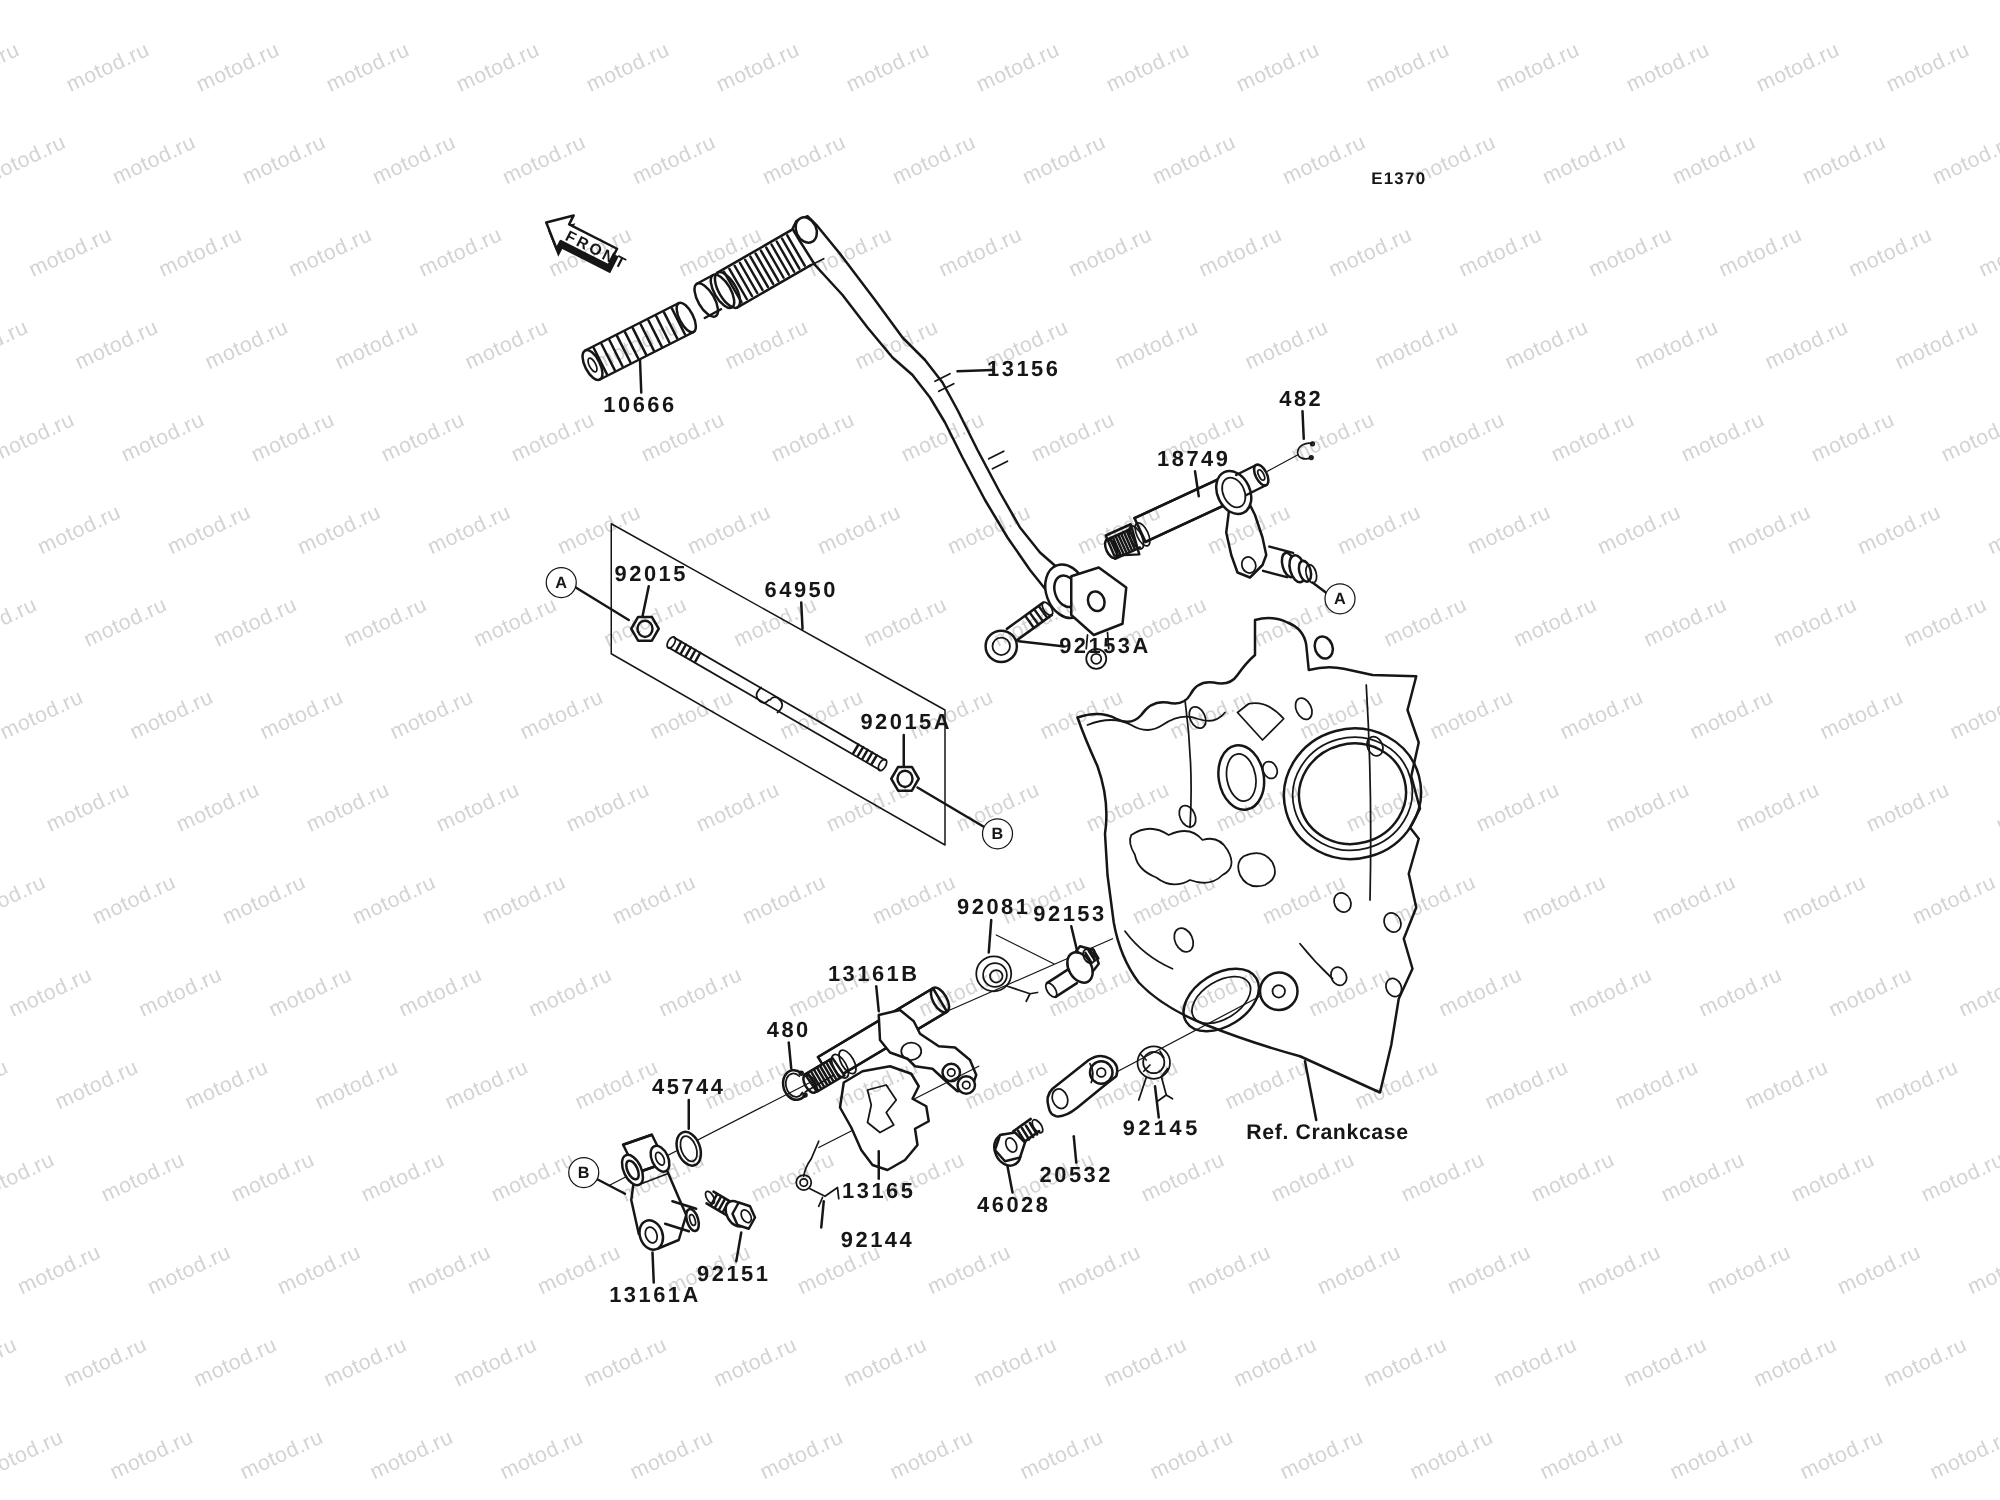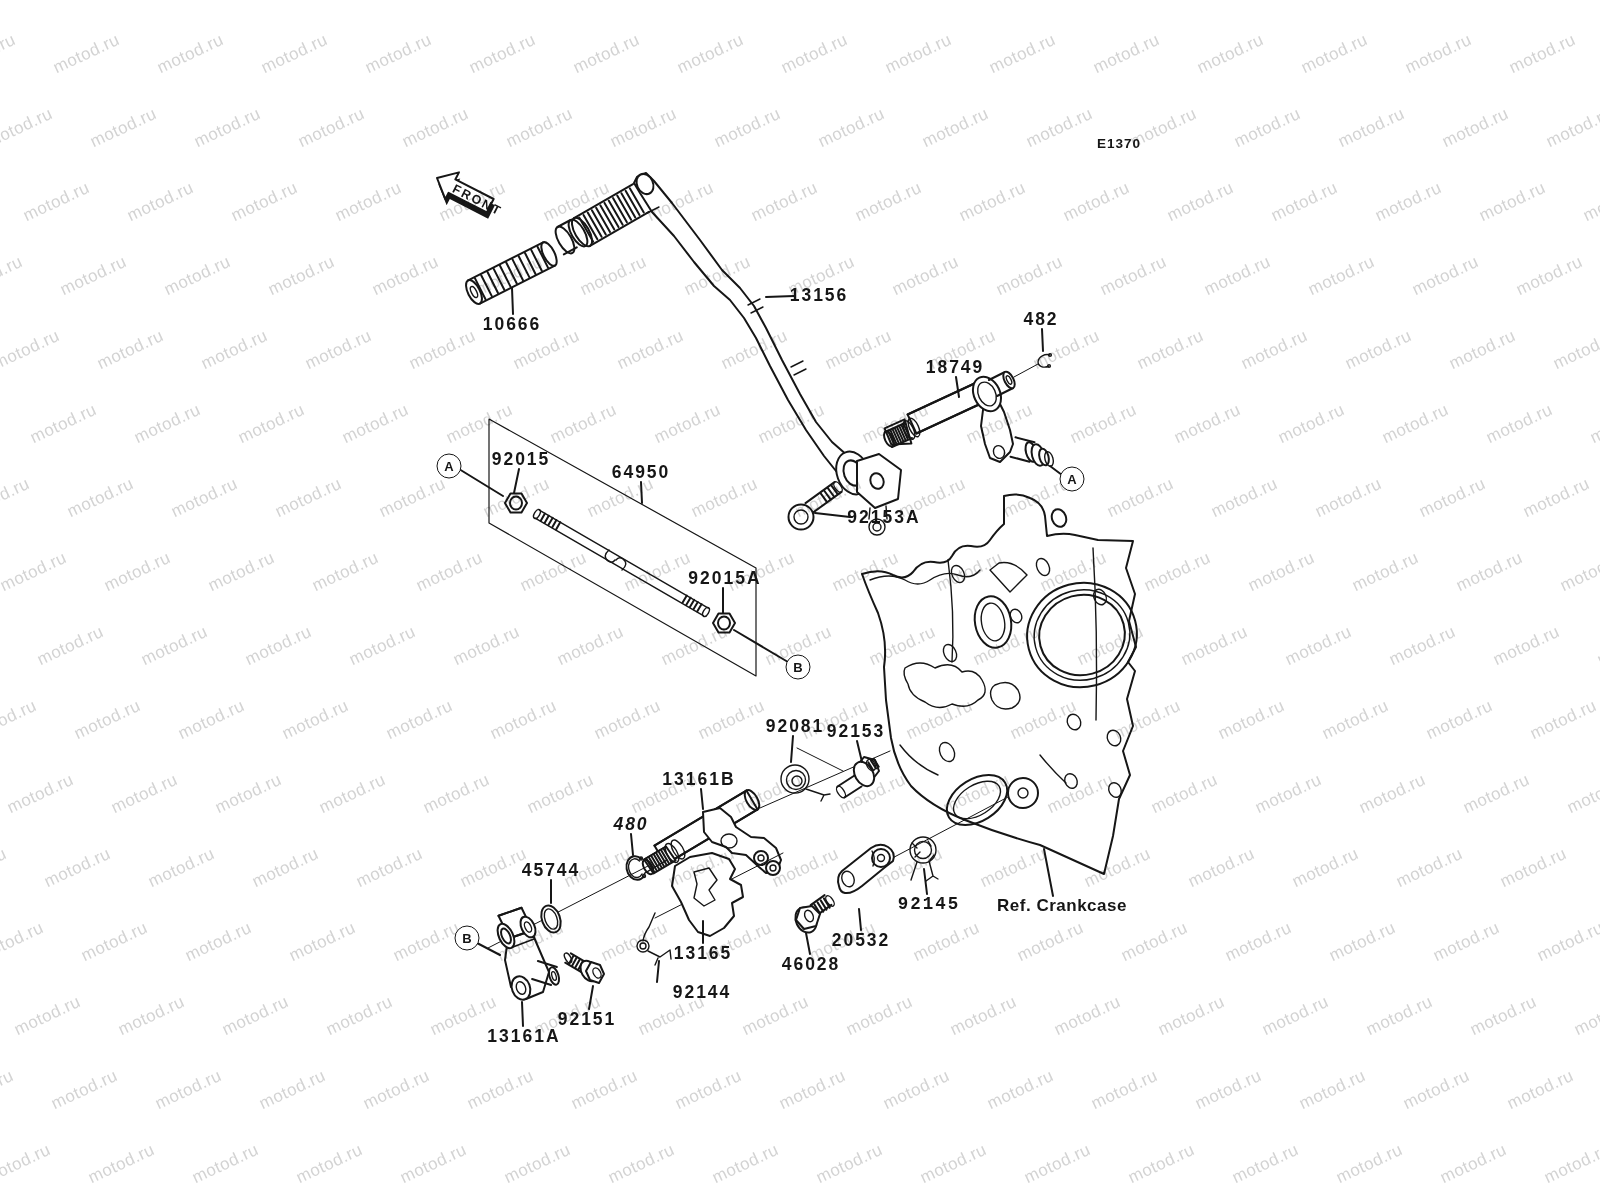--- a/index.html
+++ b/index.html
@@ -688,7 +688,7 @@
       <div class="part-label" style="left: 795px; top: 726px;">92081</div>
       <div class="part-label" style="left: 856px; top: 731px;">92153</div>
       <div class="part-label" style="left: 699px; top: 779px;">13161B</div>
-      <div class="part-label" style="left: 631px; top: 824px; font-style: italic;">480</div>
+      <div class="part-label" style="left: 631px; top: 824px;">480</div>
       <div class="part-label" style="left: 551px; top: 870px;">45744</div>
       <div class="part-label" style="left: 929px; top: 904px; font-family: Liberation Mono, monospace;">92145</div>
       <div class="part-label ref" style="left: 1062px; top: 906px;">Ref. Crankcase</div>

